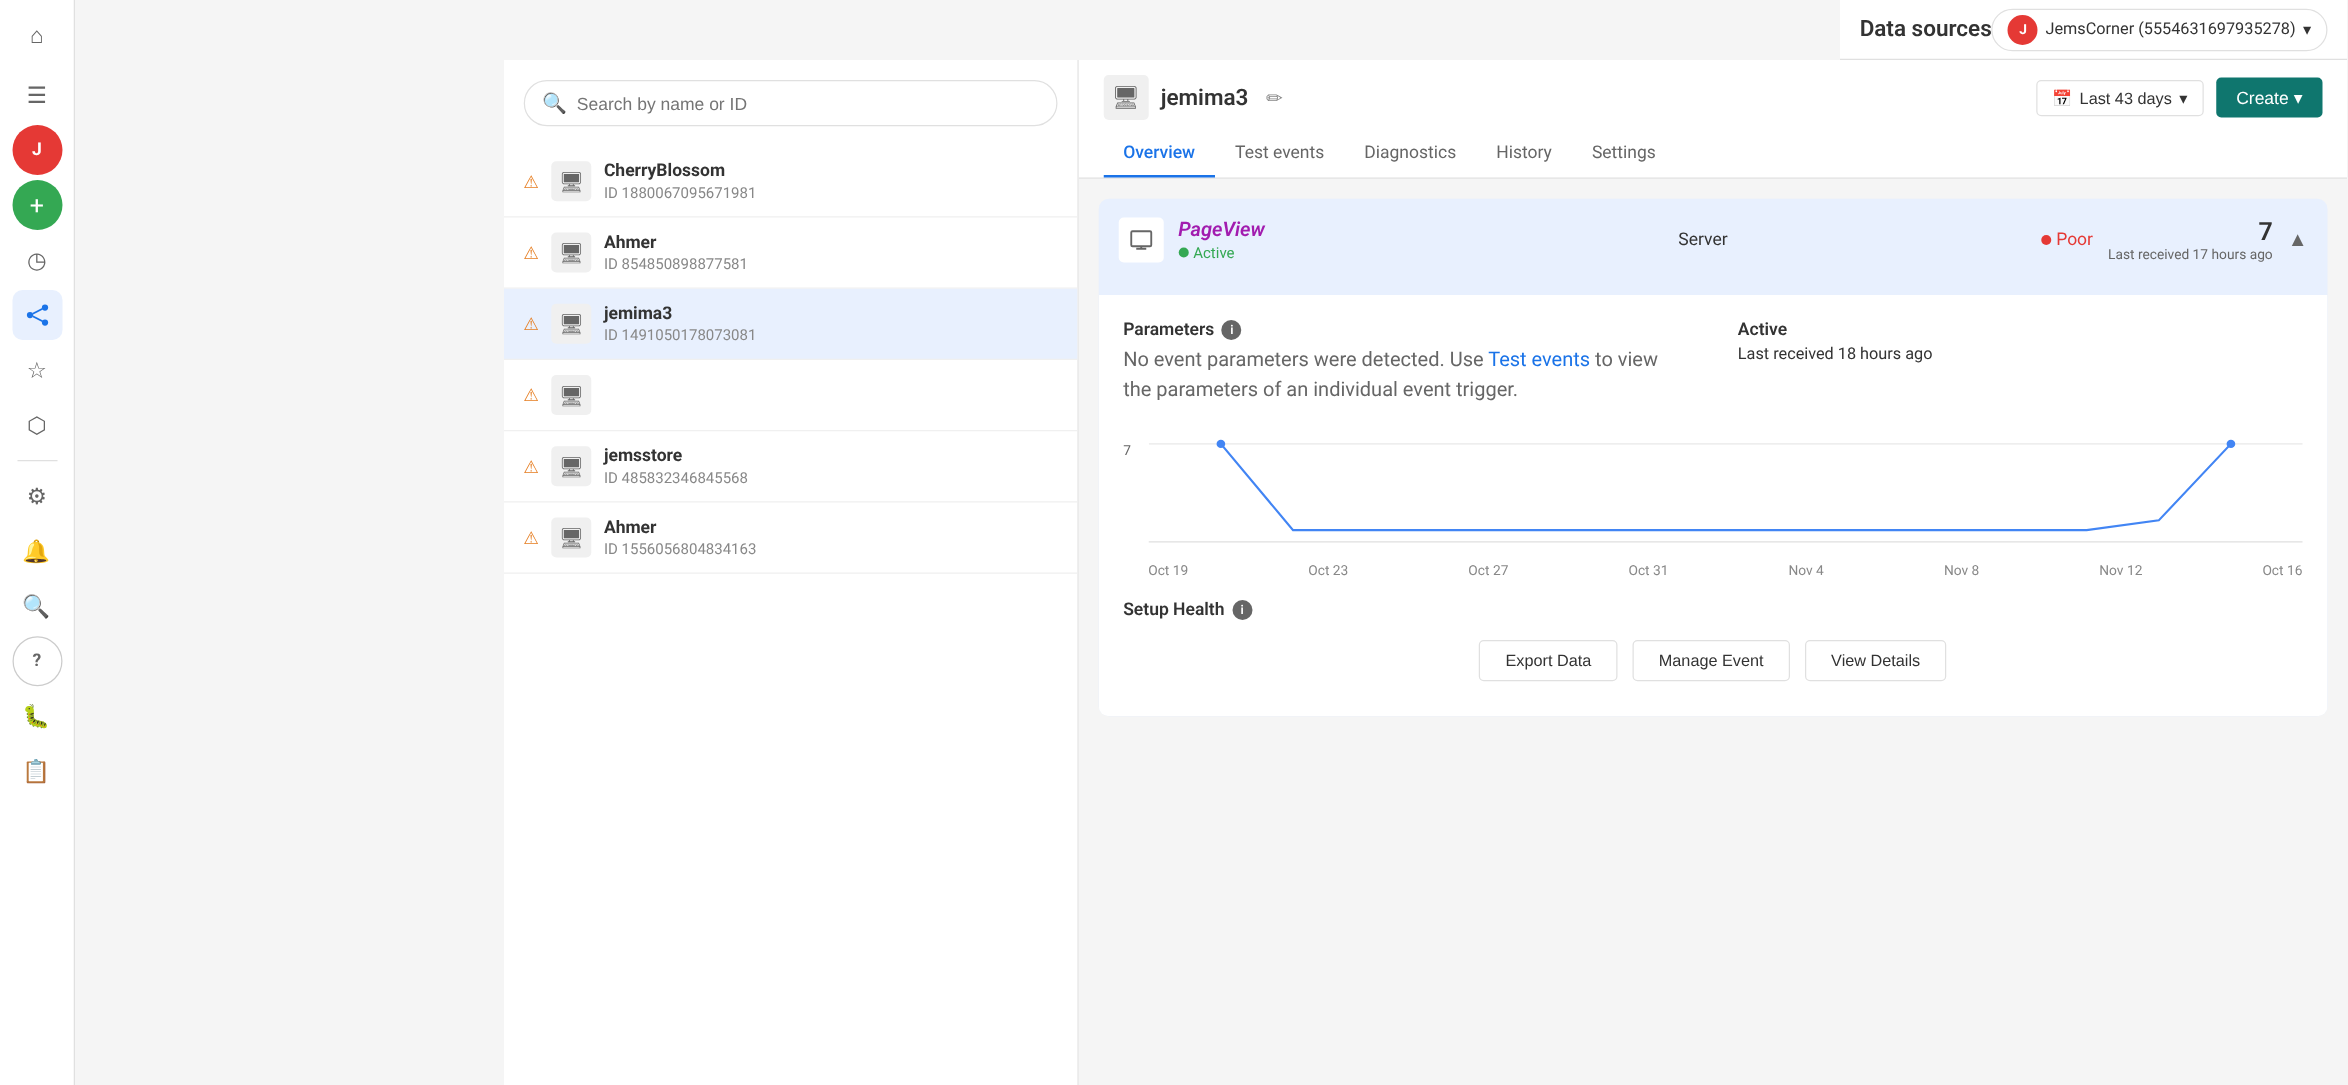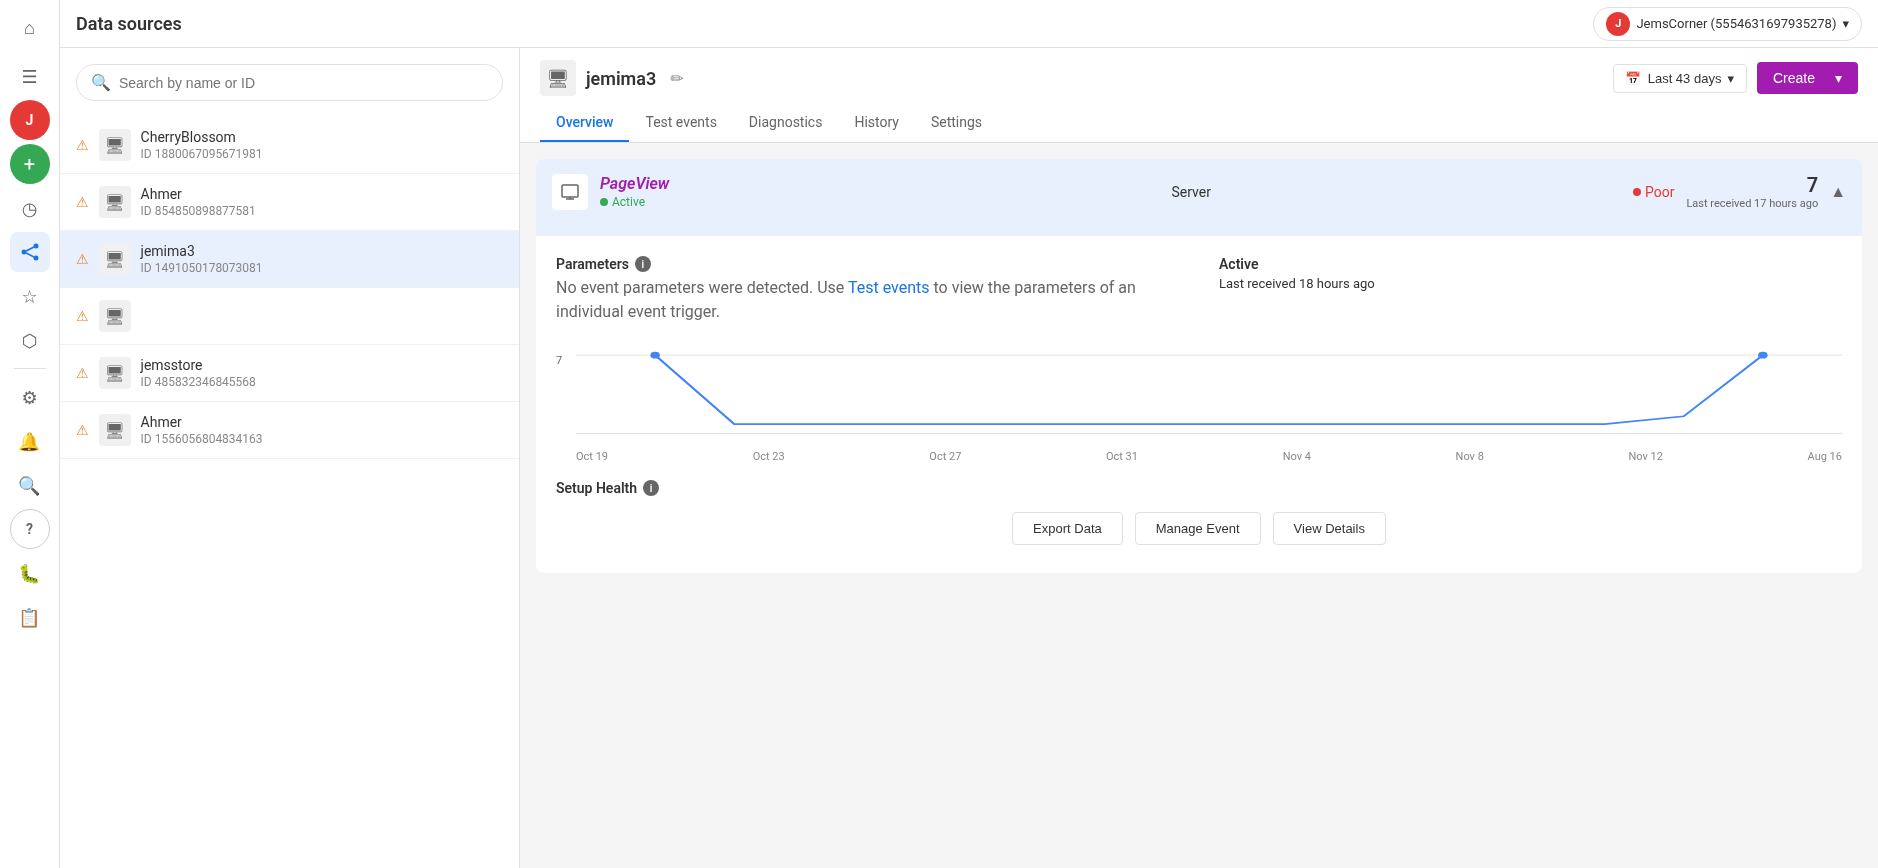--- a/index.html
+++ b/index.html
@@ -51,6 +51,7 @@
       display: flex;
       flex-direction: column;
       overflow: hidden;
+      align-items: flex-end;
     }
 
     

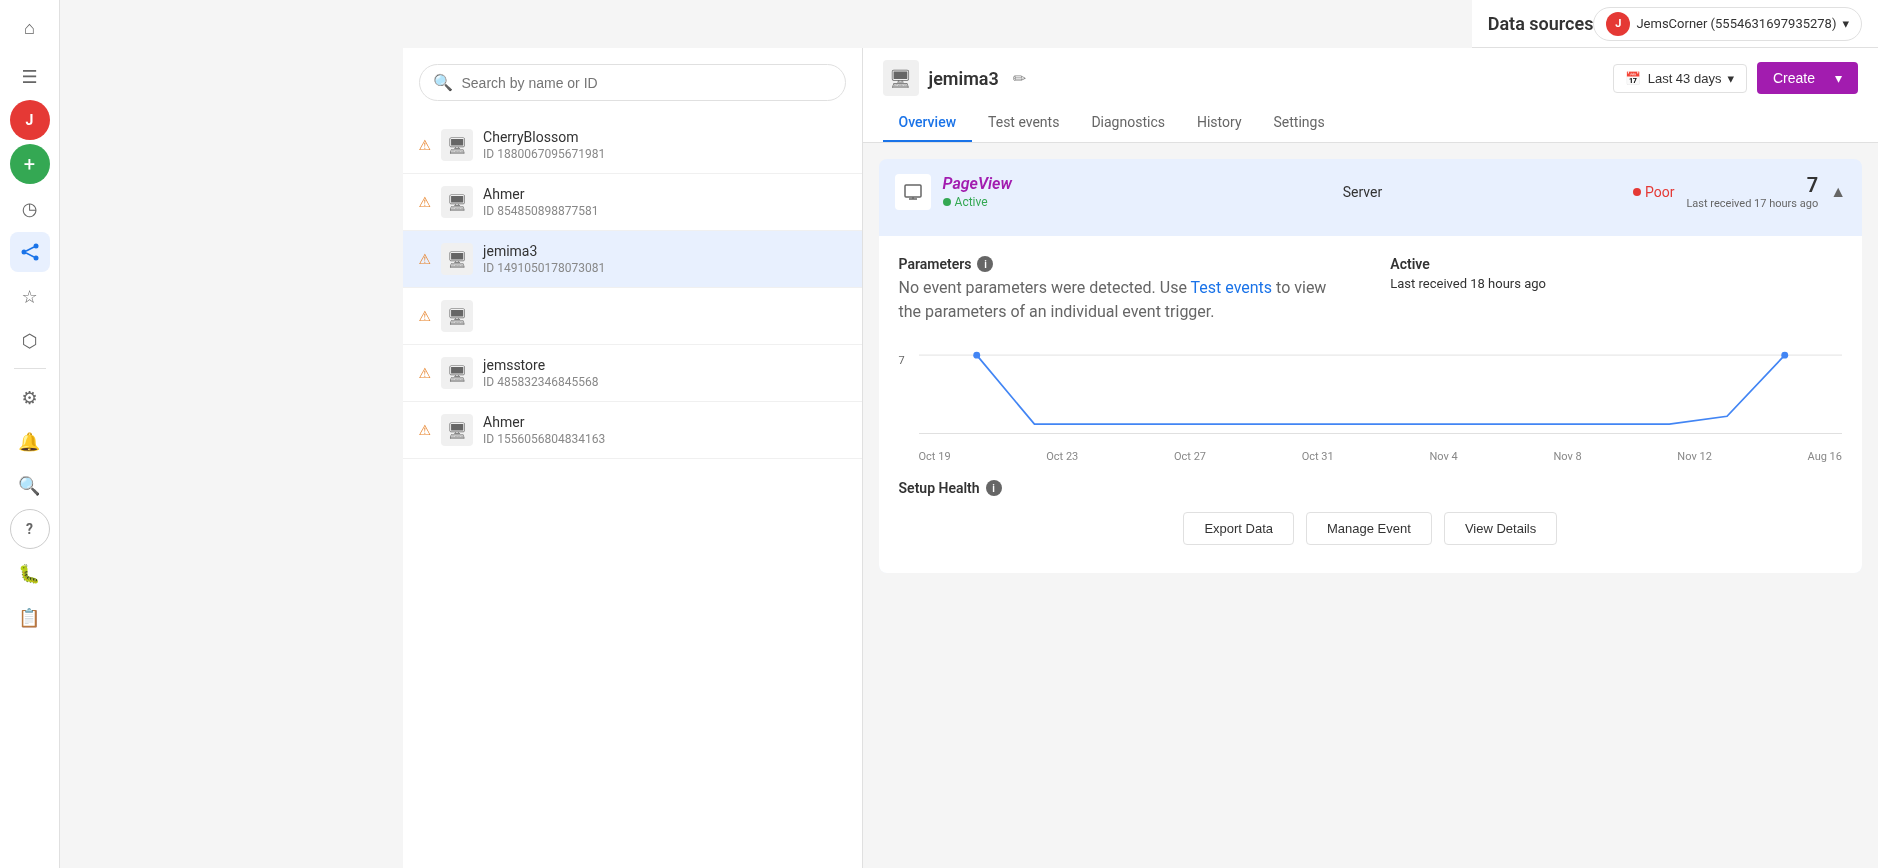--- a/index.html
+++ b/index.html
@@ -218,7 +218,7 @@
       background: #fff;
     }
     .create-btn {
-      background: #a21caf;
+      background: #0f766e;
       color: white;
       border: none;
       border-radius: 4px;
@@ -228,7 +228,7 @@
       cursor: pointer;
       display: flex;
       align-items: center;
-      gap: 20px;
+      gap: 4px;
     }
 
     

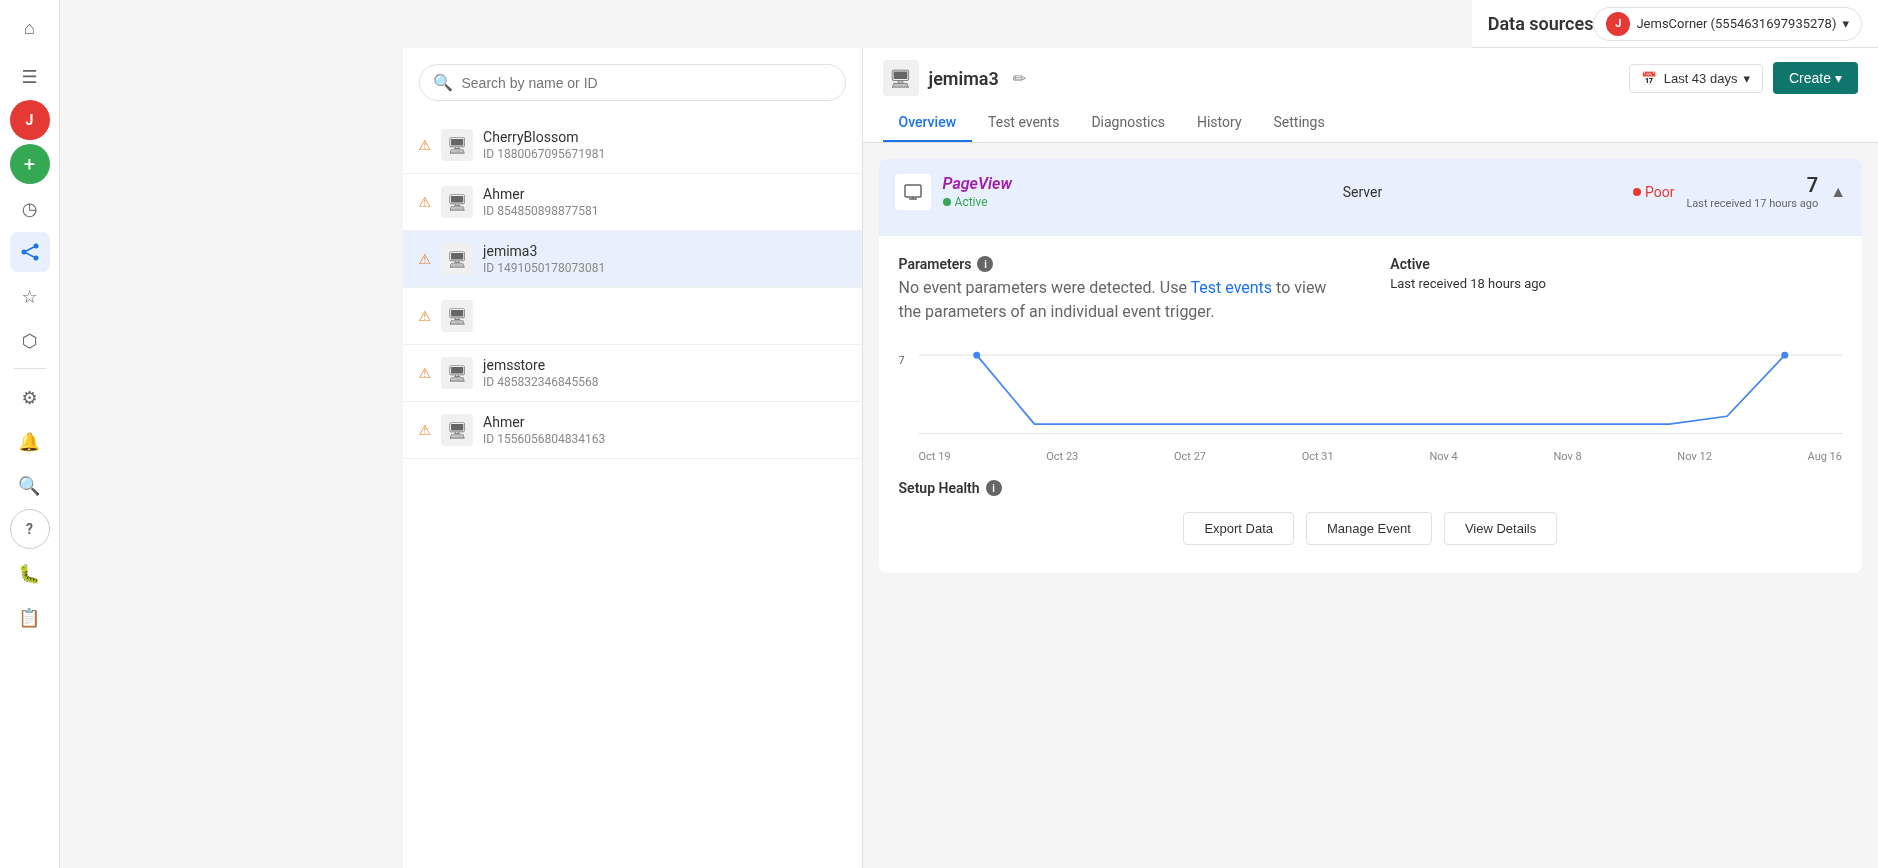--- a/index.html
+++ b/index.html
@@ -155,7 +155,7 @@
       flex-shrink: 0;
     }
     .source-info { flex: 1; }
-    .source-name { font-size: 14px; color: #333; font-weight: 400; }
+    .source-name { font-size: 14px; color: #333; font-weight: 700; }
     .source-id { font-size: 12px; color: #888; margin-top: 2px; }
     .warning-icon { color: #e67e22; font-size: 14px; flex-shrink: 0; }
 

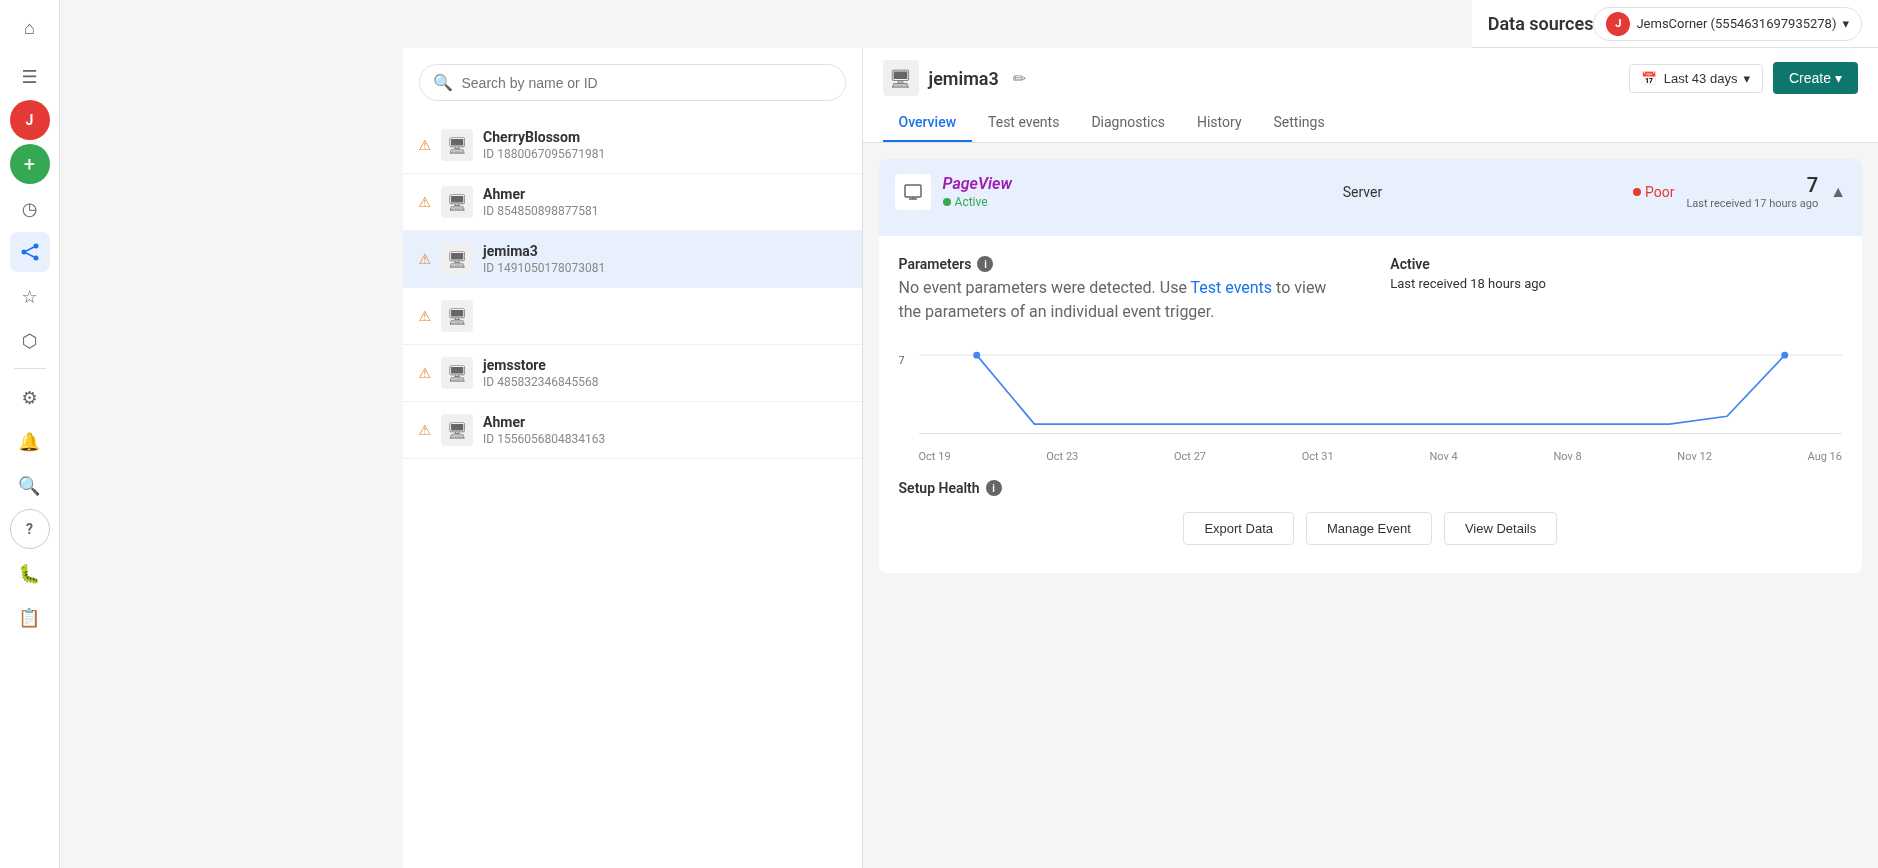--- a/index.html
+++ b/index.html
@@ -635,7 +635,7 @@
                 <span class="chart-x-label">Nov 4</span>
                 <span class="chart-x-label">Nov 8</span>
                 <span class="chart-x-label">Nov 12</span>
-                <span class="chart-x-label">Aug 16</span>
+                <span class="chart-x-label">Oct 16</span>
               </div>
             </div>
 

